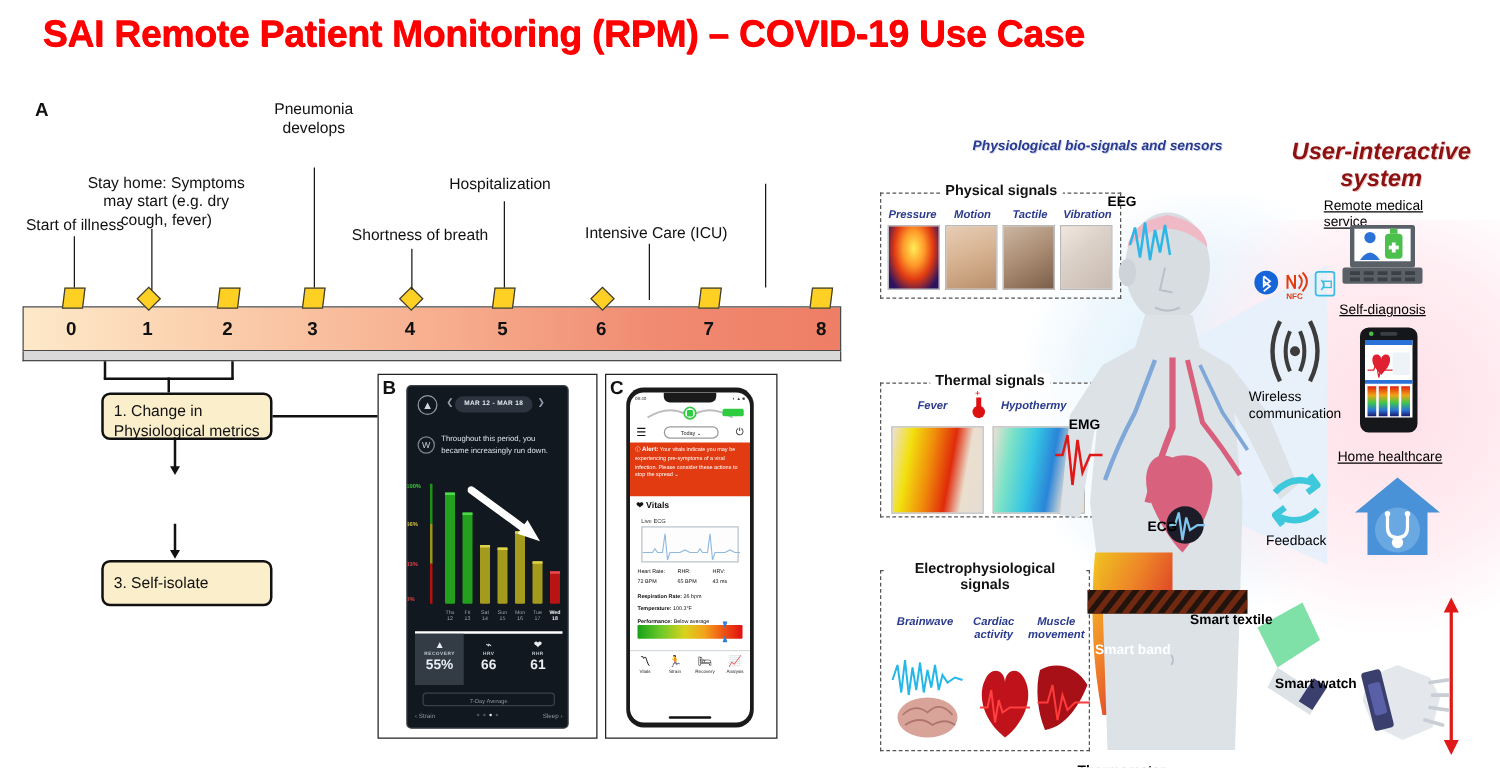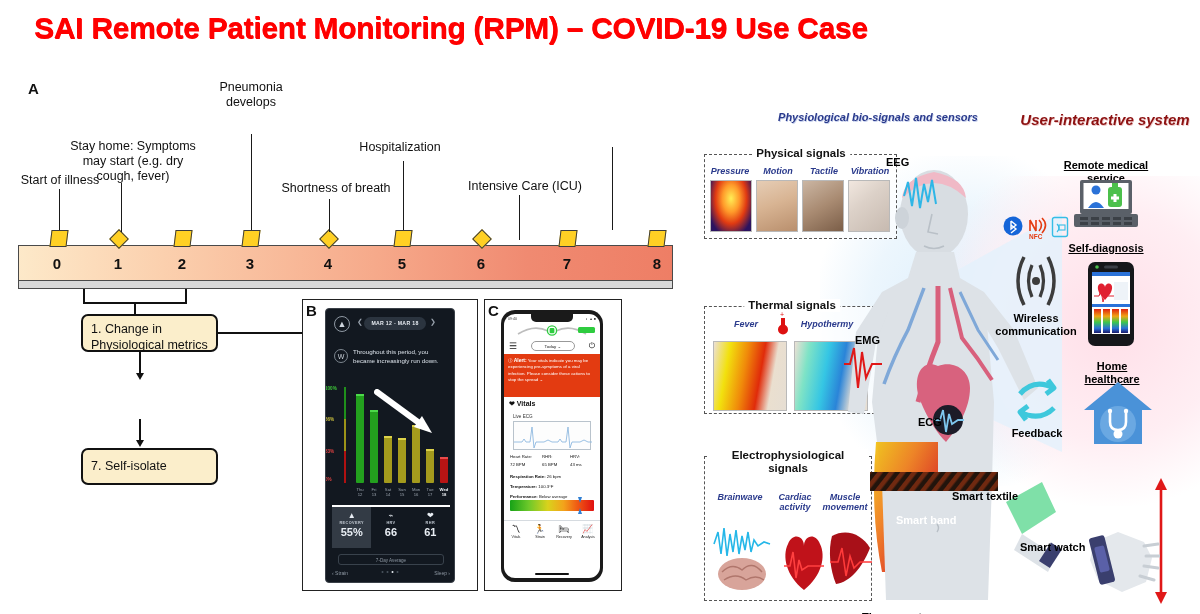--- a/index.html
+++ b/index.html
@@ -253,7 +253,7 @@
   }
   #hdr-user {
     position: absolute; left: 320px; top: 55px; width: 190px; text-align: center;
-    color: #8c1111; font-size: 15px; font-weight: bold; font-style: italic;
+    color: #8c1111; font-size: 19px; font-weight: bold; font-style: italic;
     text-shadow: 0.7px 0.7px 0 #efc9c9;
   }
   .sig-box {

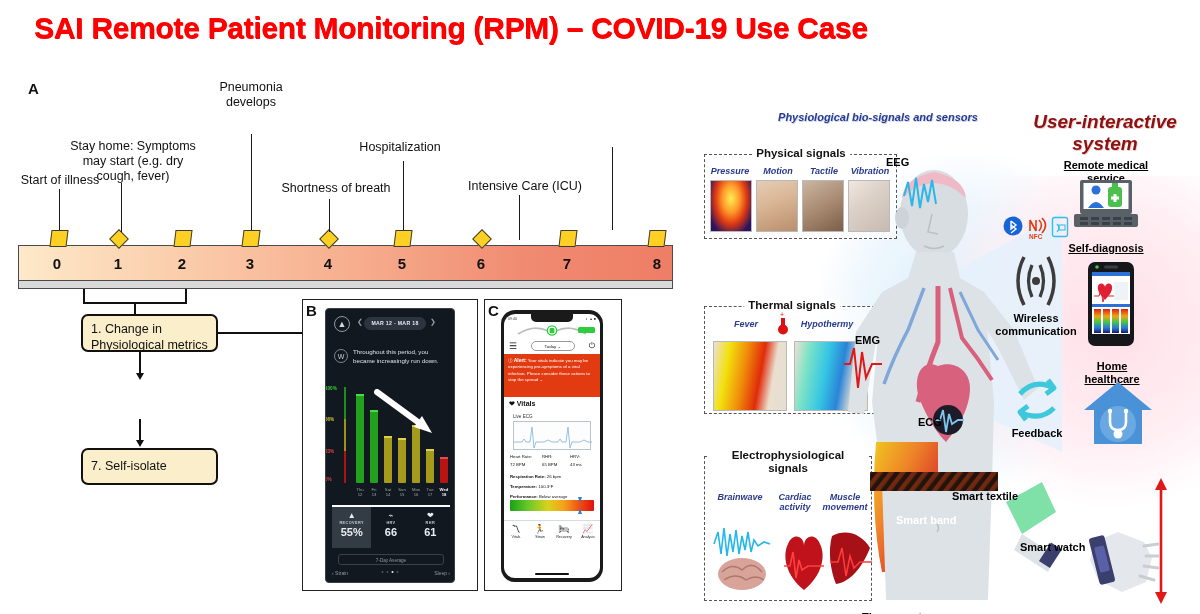--- a/index.html
+++ b/index.html
@@ -276,8 +276,8 @@
   }
   .body-lbl.white { color: #ffffff; padding-left: 20px; }
   .node-lbl {
-    position: absolute; font-size: 11px; font-weight: bold; color: #000;
-    text-align: center; transform: translateX(-50%); line-height: 1.2;
+    position: absolute; font-size: 11px; font-weight: normal; color: #000;
+    text-align: left; transform: translateX(-50%); line-height: 1.2;
     white-space: pre-line;
   }
   .node-lbl.u { text-decoration: underline; }

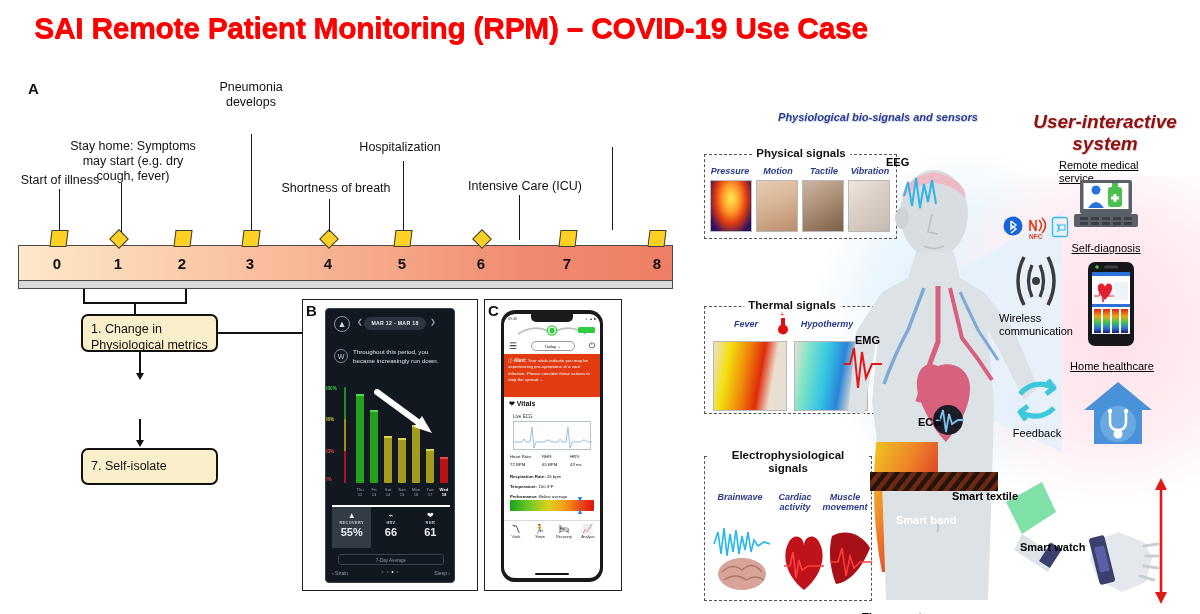--- a/index.html
+++ b/index.html
@@ -348,7 +348,7 @@
   <div class="arrow-v" style="left:139px; top:363px; height:22px"></div>
   <div class="arrow-head-d" style="left:140px; top:384px"></div>
 
-  <div class="flow-box" style="left:81px; top:392px; width:137px; height:37px; display:flex; align-items:center;">7. Self-isolate</div>
+  <div class="flow-box" style="left:81px; top:392px; width:137px; height:37px; display:flex; align-items:center;">3. Self-isolate</div>
 
   <div class="brace-line" style="left:218px; top:276px; width:86px; height:1.6px"></div>
 </div>

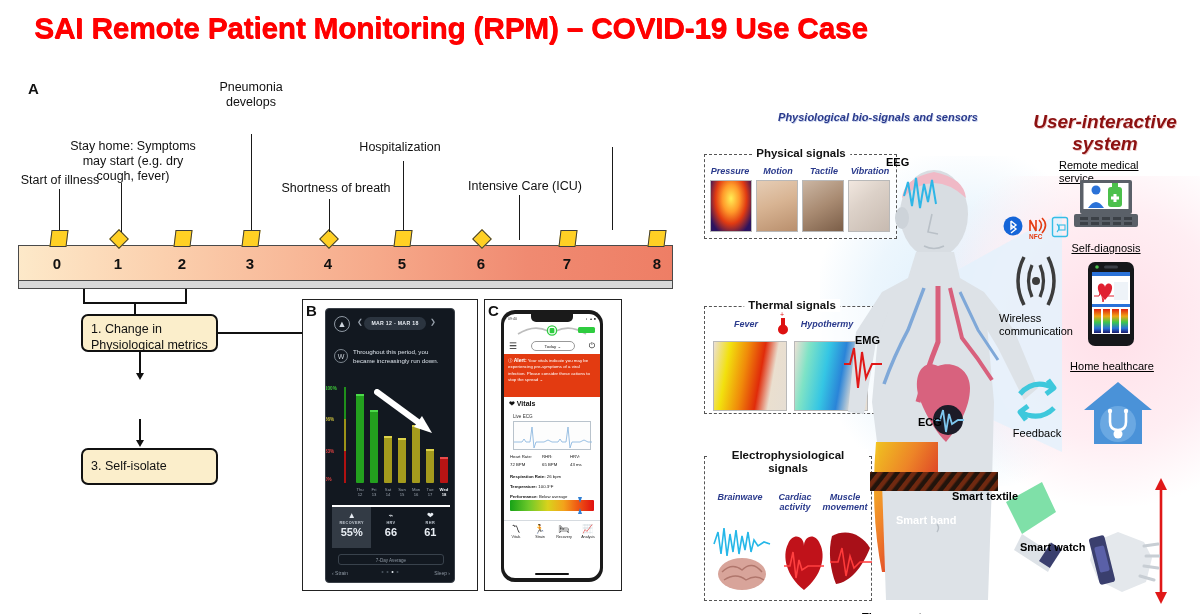--- a/index.html
+++ b/index.html
@@ -274,7 +274,7 @@
     position: absolute; font-size: 11px; font-weight: bold; color: #000;
     white-space: nowrap;
   }
-  .body-lbl.white { color: #ffffff; padding-left: 20px; }
+  .body-lbl.white { color: #ffffff; }
   .node-lbl {
     position: absolute; font-size: 11px; font-weight: normal; color: #000;
     text-align: left; transform: translateX(-50%); line-height: 1.2;

